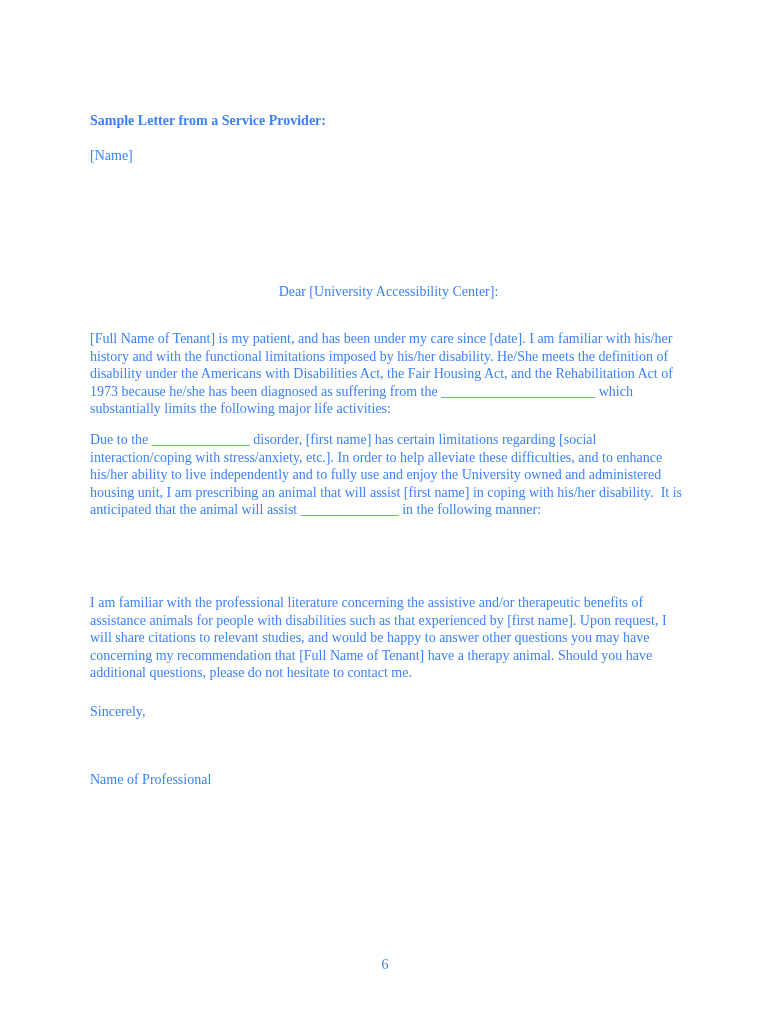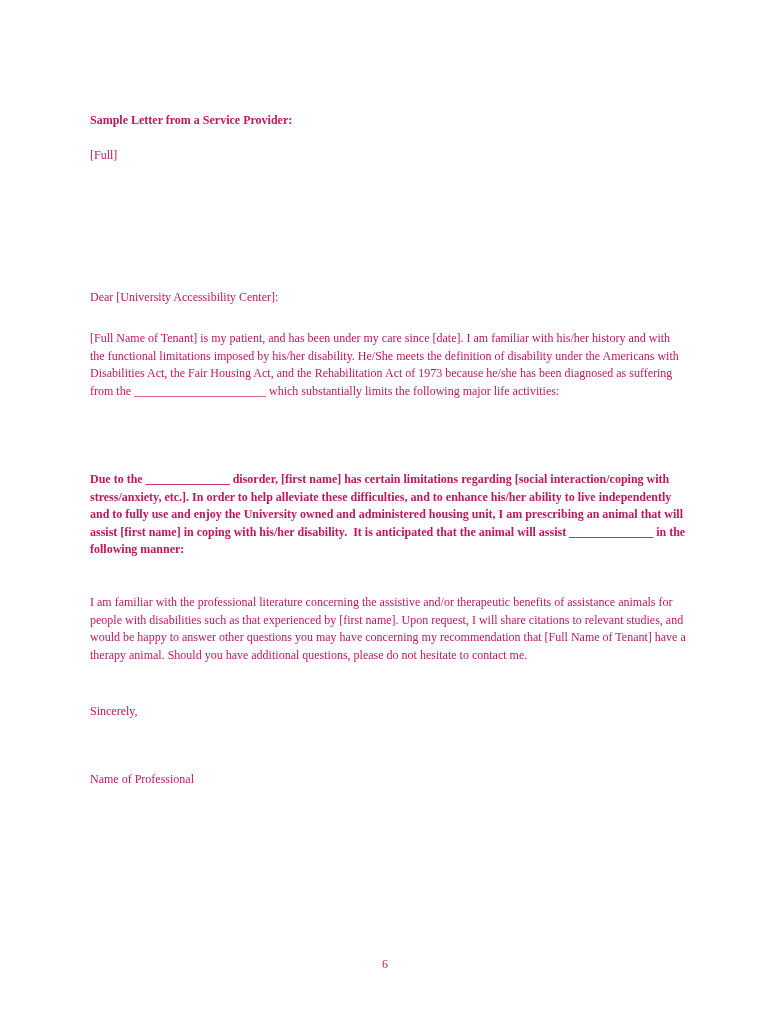--- a/index.html
+++ b/index.html
@@ -13,9 +13,9 @@
     height: 1024px;
     background: #ffffff;
     font-family: "Liberation Serif", "DejaVu Serif", serif;
-    font-size: 12px;
+    font-size: 14px;
     line-height: 17.5px;
-    color: #be185d;
+    color: #3b82f6;
     overflow: hidden;
   }
   .block {

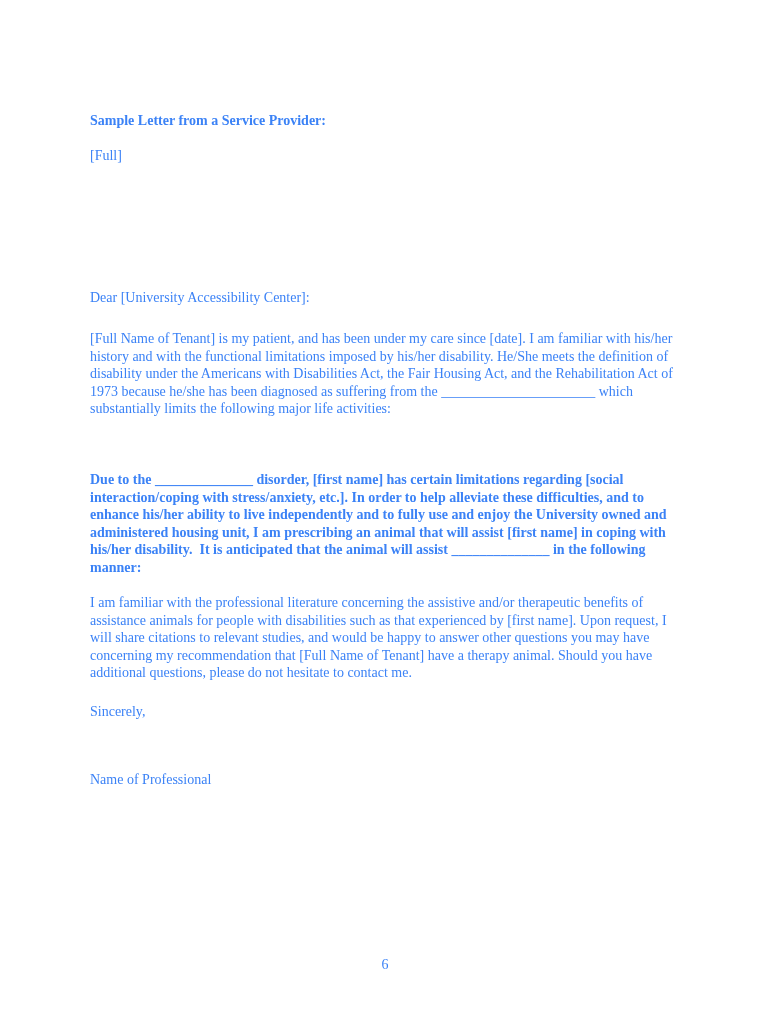--- a/index.html
+++ b/index.html
@@ -53,7 +53,7 @@
 
   <div class="block heading">Sample Letter from a Service Provider:</div>
 
-  <div class="block date-line">[Full]</div>
+  <div class="block date-line">[Name]</div>
 
 
   <div class="block salutation">Dear [University Accessibility Center]:</div>

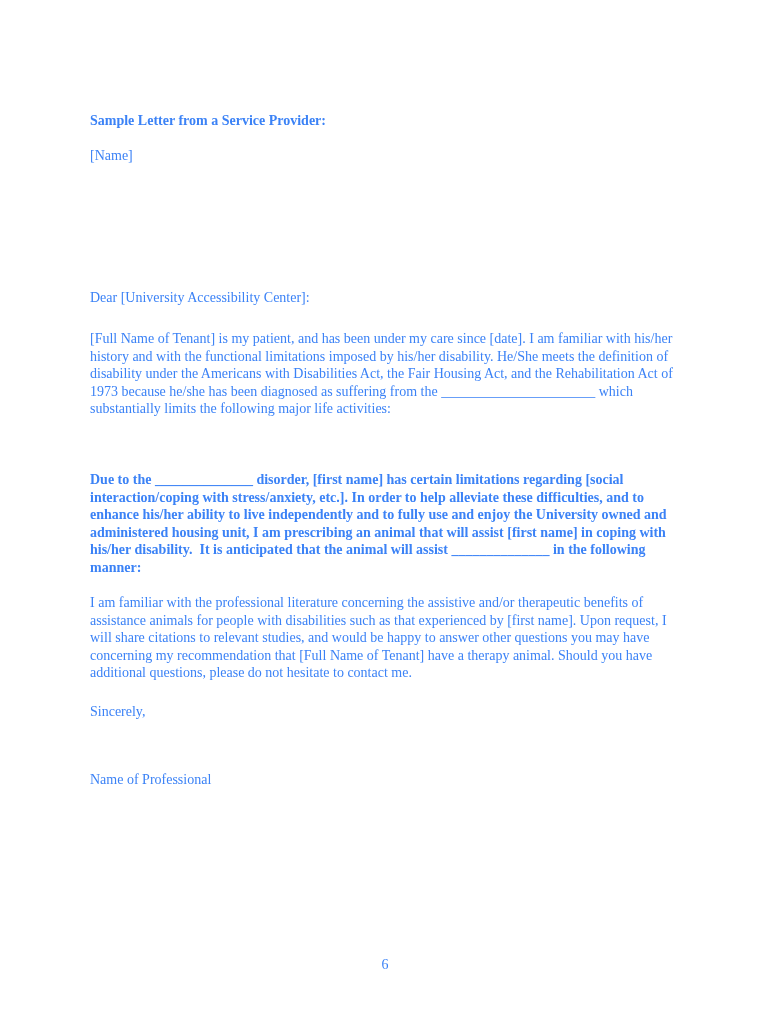--- a/index.html
+++ b/index.html
@@ -31,7 +31,7 @@
   .date-line      { top: 147px; }
   .address-block  { top: 218px; }
   .address-block div { white-space: pre-wrap; }
-  .salutation     { top: 289px; }
+  .salutation     { top: 283px; text-align: center; }
   .para-1         { top: 330px; }
   .para-2         { top: 471px; font-weight: bold; }
   .para-3         { top: 594px; }

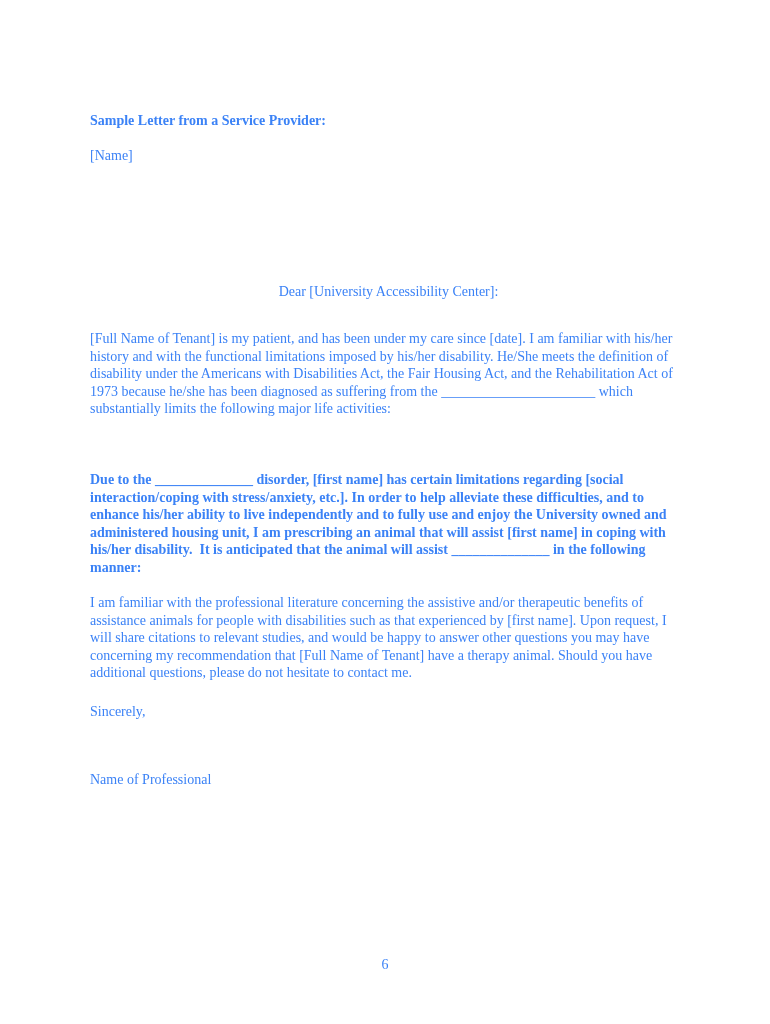--- a/index.html
+++ b/index.html
@@ -33,7 +33,7 @@
   .address-block div { white-space: pre-wrap; }
   .salutation     { top: 283px; text-align: center; }
   .para-1         { top: 330px; }
-  .para-2         { top: 471px; font-weight: bold; }
+  .para-2         { top: 431px; }
   .para-3         { top: 594px; }
   .closing        { top: 703px; }
   .signature      { top: 771px; }

